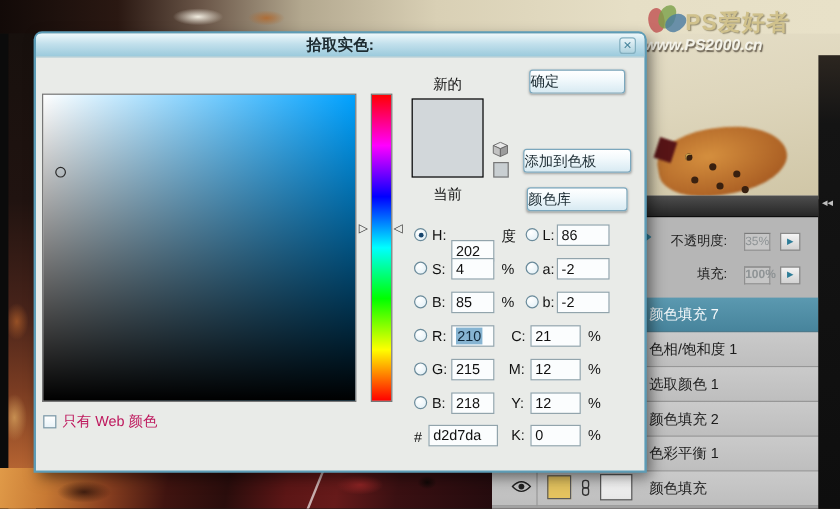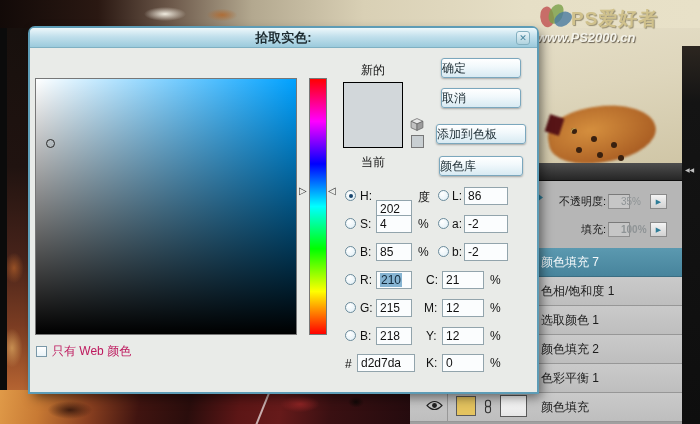--- a/index.html
+++ b/index.html
@@ -200,7 +200,6 @@
     <div class="minis"></div>
 
     <div class="xpbtn" style="left:411px;top:30px;width:80px;">确定</div>
-    <div class="xpbtn" style="left:411px;top:60px;width:80px;">取消</div>
     <div class="xpbtn" style="left:406px;top:96px;width:90px;">添加到色板</div>
     <div class="xpbtn" style="left:409px;top:128px;width:84px;">颜色库</div>
 

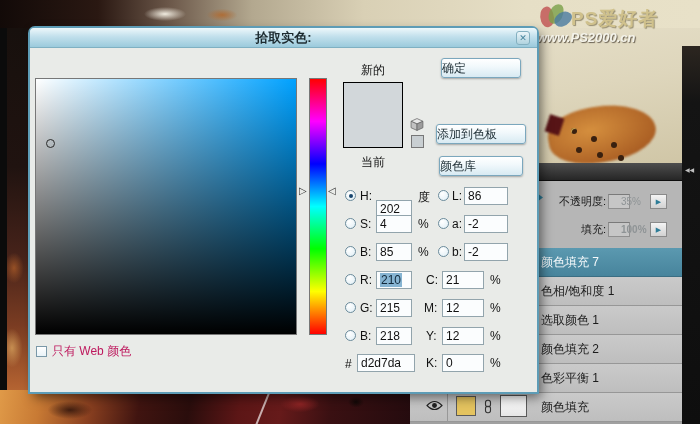--- a/index.html
+++ b/index.html
@@ -50,7 +50,7 @@
      clip-path:polygon(0 0,100% 50%,0 100%); }
   .plabel { position:absolute; height:15px; font-size:11px; color:#1a1a1a; text-align:right; line-height:15px; }
   .pfield { position:absolute; width:22px; height:15px; background:#c6c6c6; border:1px solid #8f8f8f;
-     border-top-color:#7a7a7a; color:#8f9496; font-size:10px; line-height:13px; padding-left:12px; }
+     border-top-color:#7a7a7a; color:#8f9496; font-size:10px; line-height:13px; padding-left:0;margin-left:12px; }
   .pbtn { position:absolute; width:17px; height:15px; background:linear-gradient(180deg,#f4f4f4,#d2d2d2);
      border:1px solid #8a8a8a; color:#2e7d98; font-size:7px; text-align:center; line-height:13px; }
   .lrow { position:absolute; left:0; width:272px; height:29px; font-size:12px; color:#1c1c1c;

